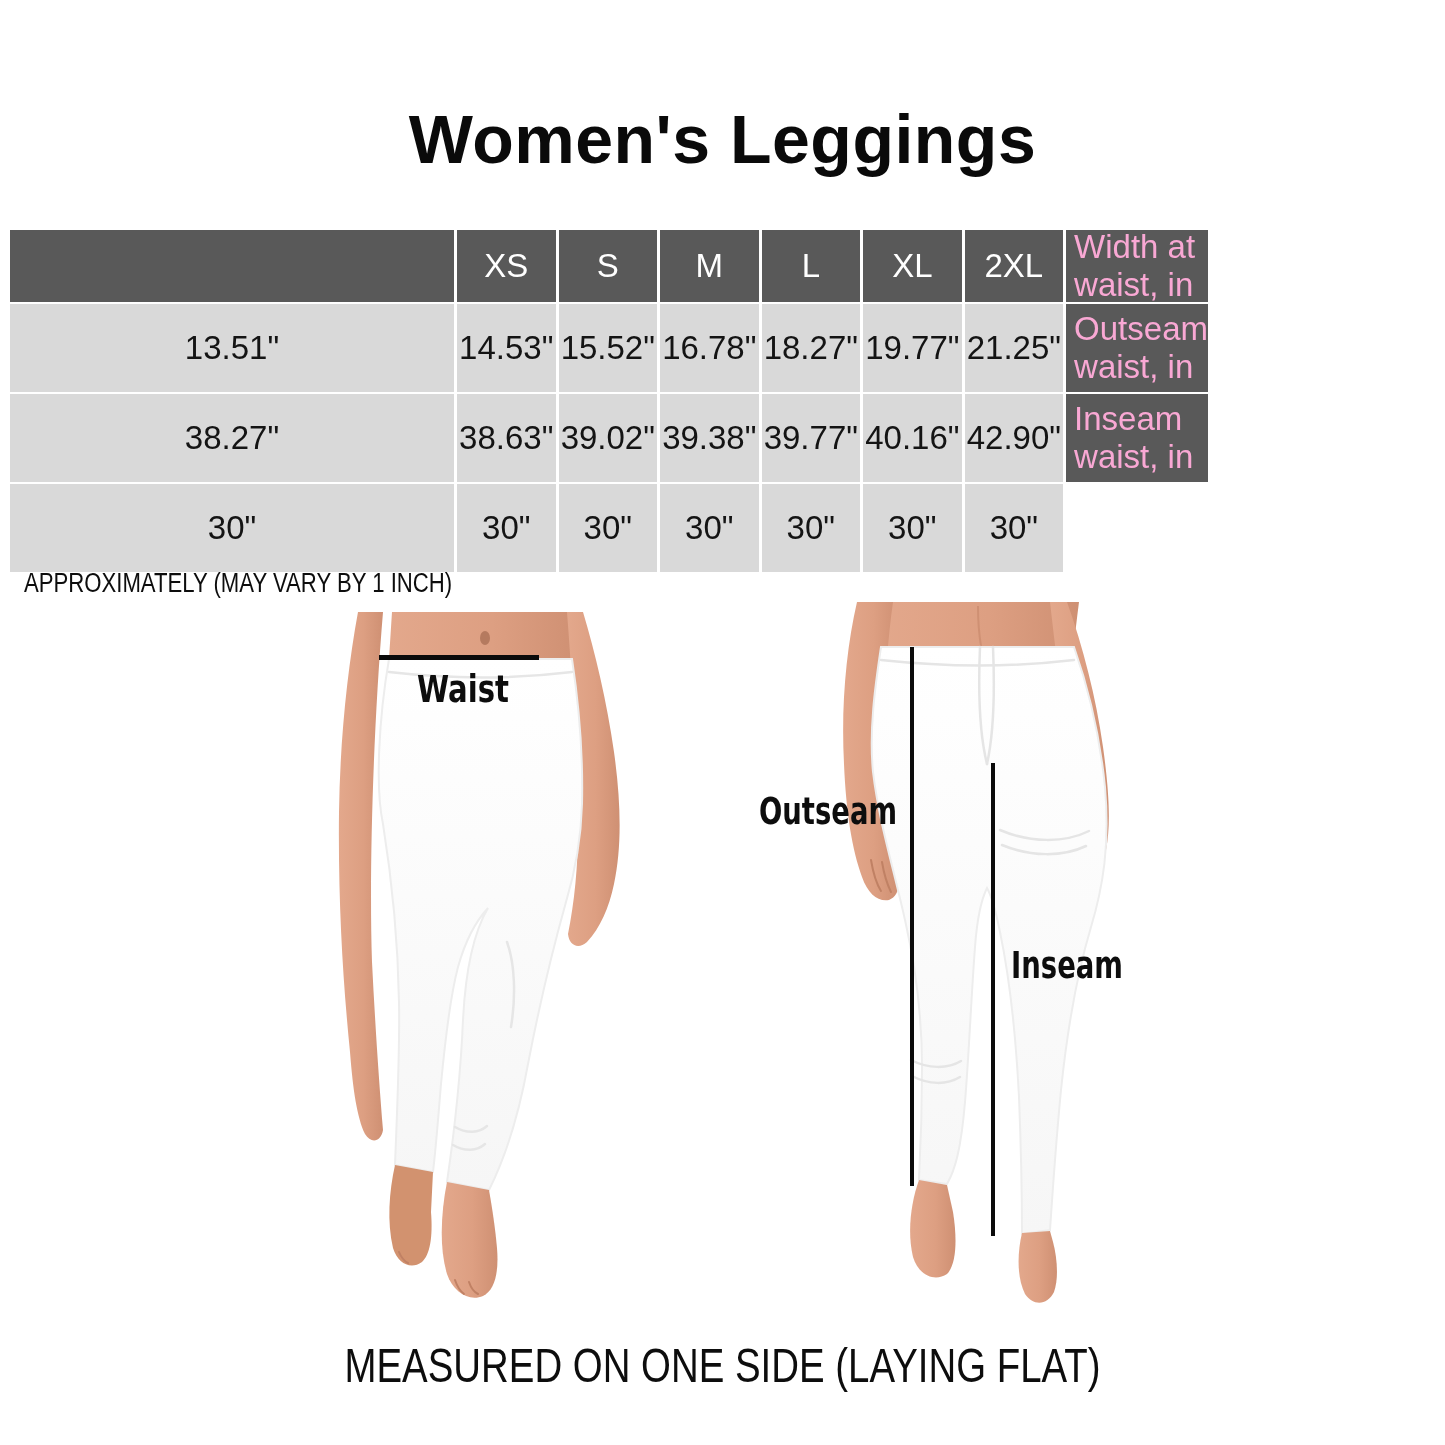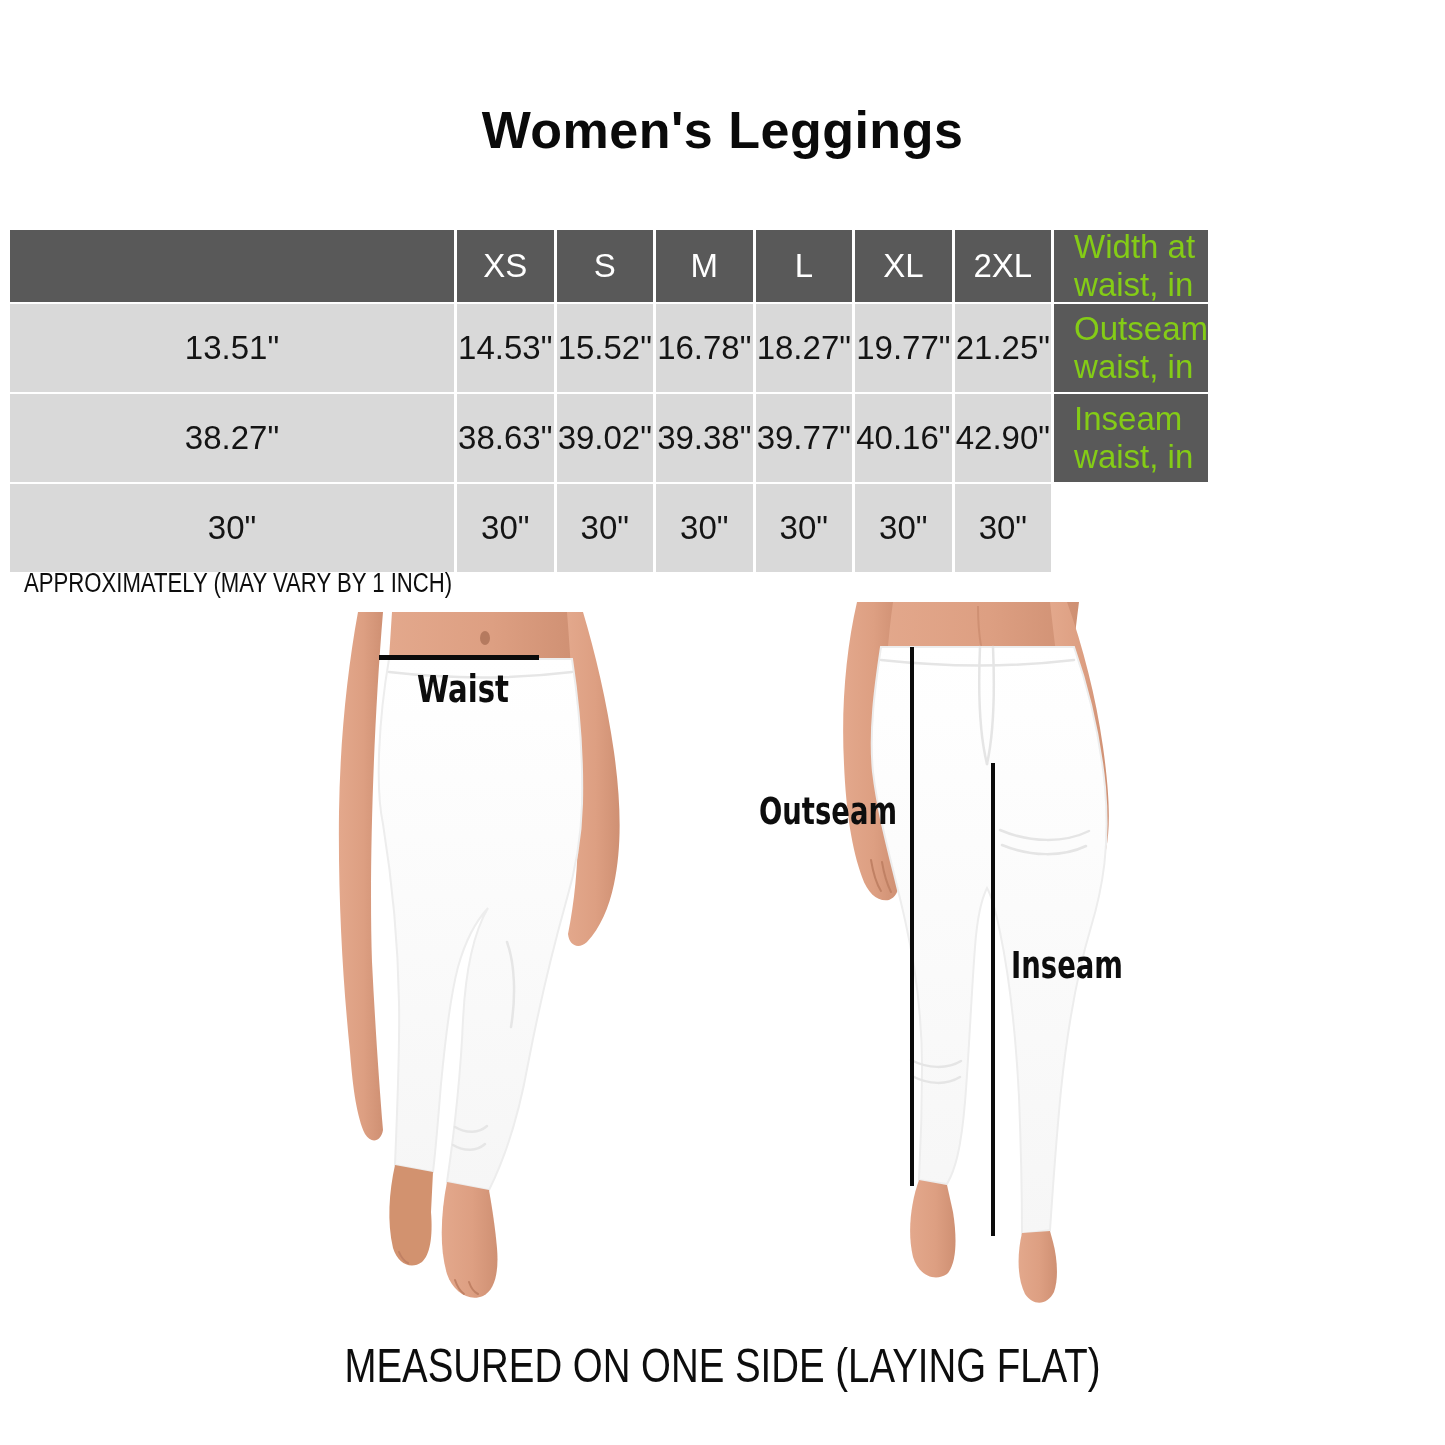--- a/index.html
+++ b/index.html
@@ -13,7 +13,7 @@
   .title{
     position:absolute;top:100px;left:0;width:100%;
     text-align:center;
-    font-size:52px;font-weight:700;color:#0a0a0a;
+    font-size:68px;font-weight:700;color:#0a0a0a;
     letter-spacing:0.5px;
   }
   

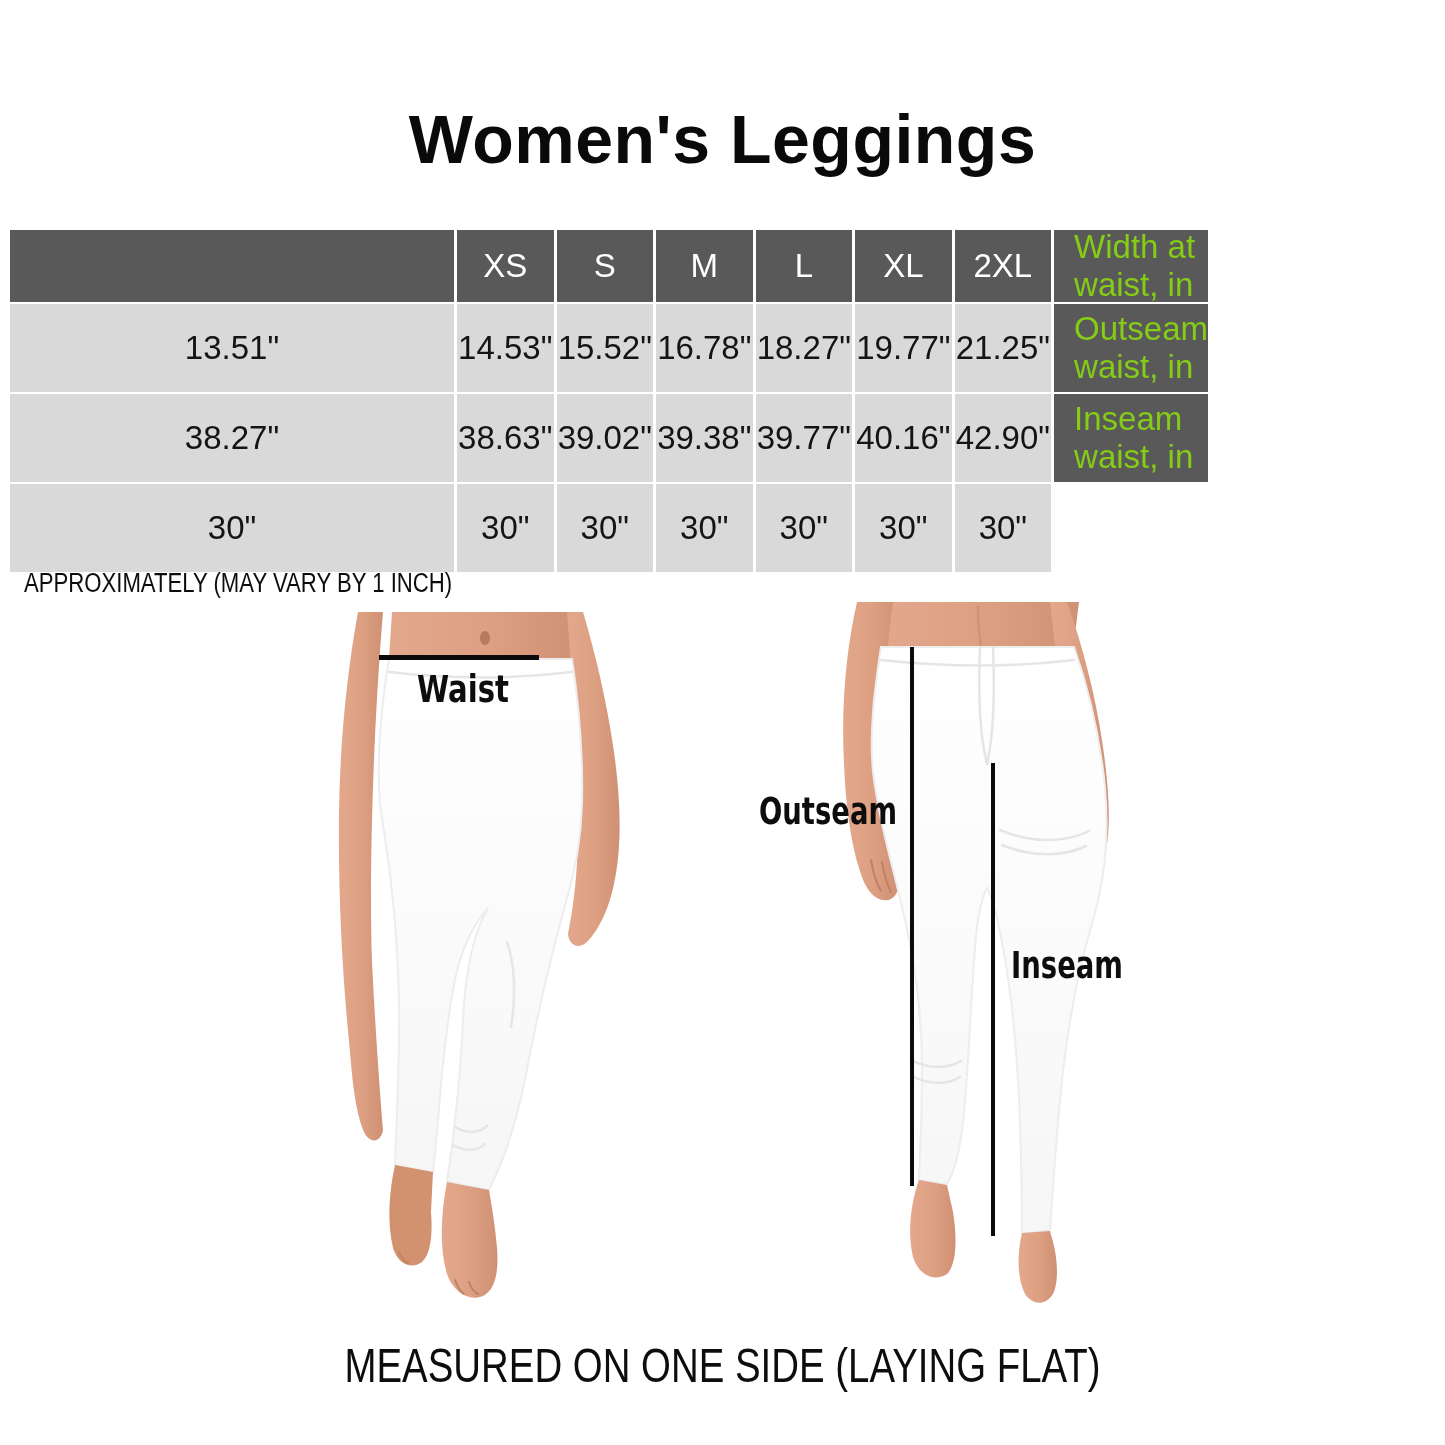--- a/index.html
+++ b/index.html
@@ -27,7 +27,7 @@
   }
   .cell{display:flex;align-items:center;justify-content:center;font-size:33px;}
   .cell.head{background:#595959;color:#ffffff;}
-  .cell.rowlabel{background:#595959;color:#84cc16;justify-content:flex-start;padding-left:20px;}
+  .cell.rowlabel{background:#595959;color:#f9a8d4;justify-content:flex-start;padding-left:8px;}
   .cell.val{background:#d9d9d9;color:#141414;}
   .note{
     position:absolute;left:24px;top:568px;

